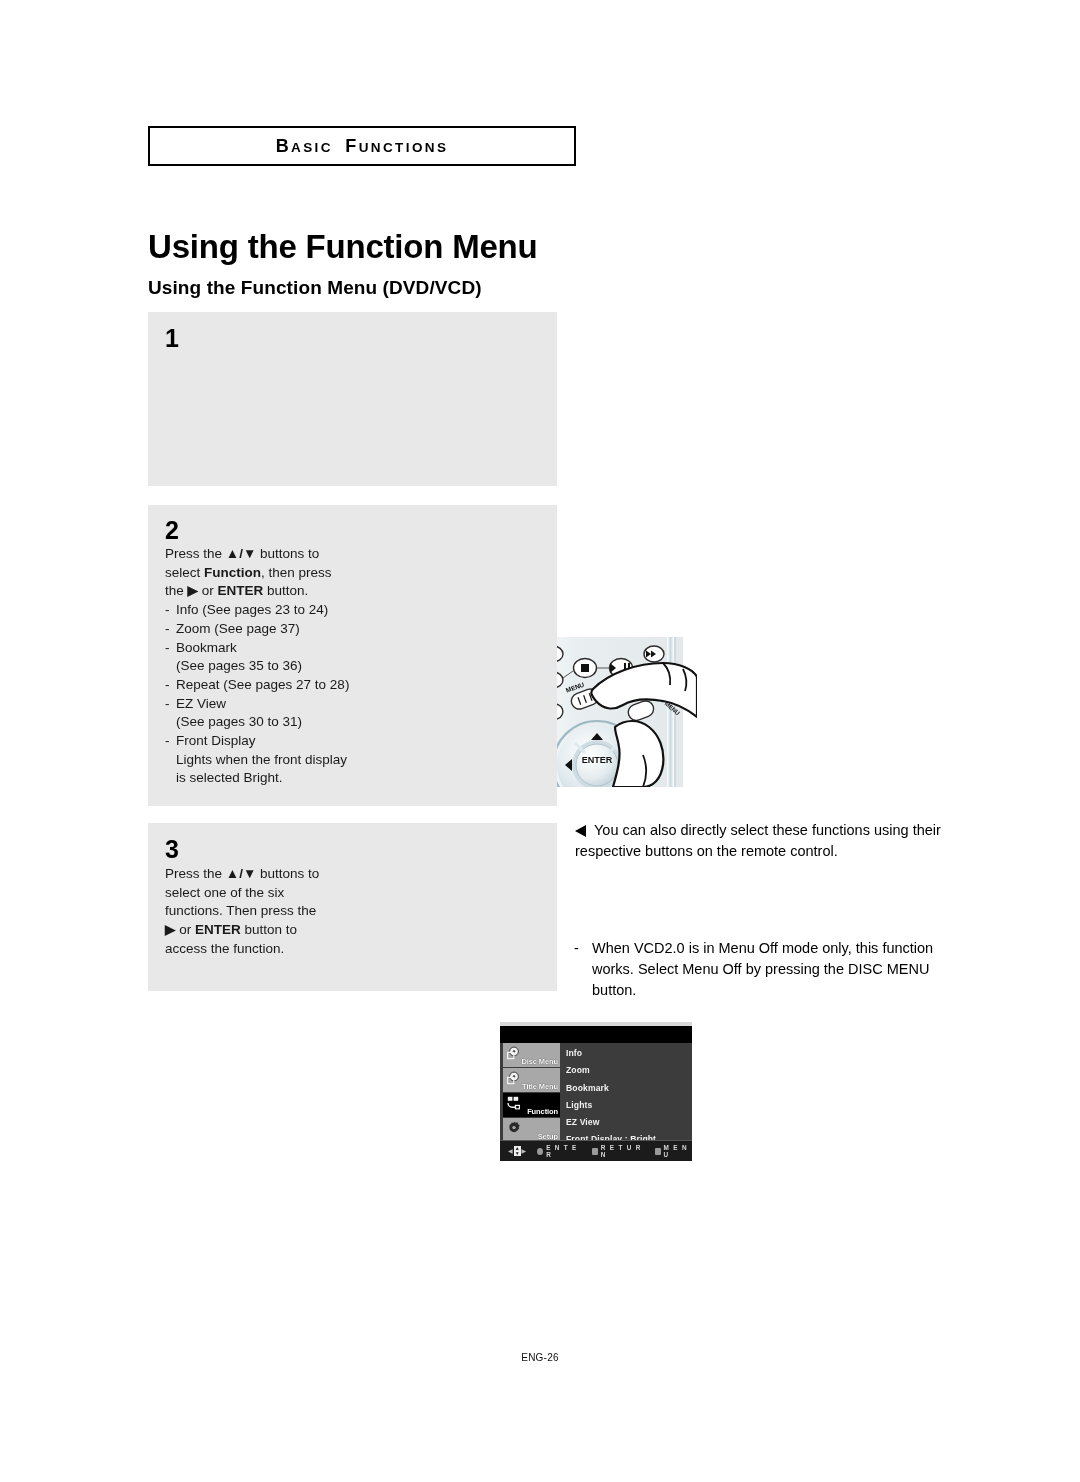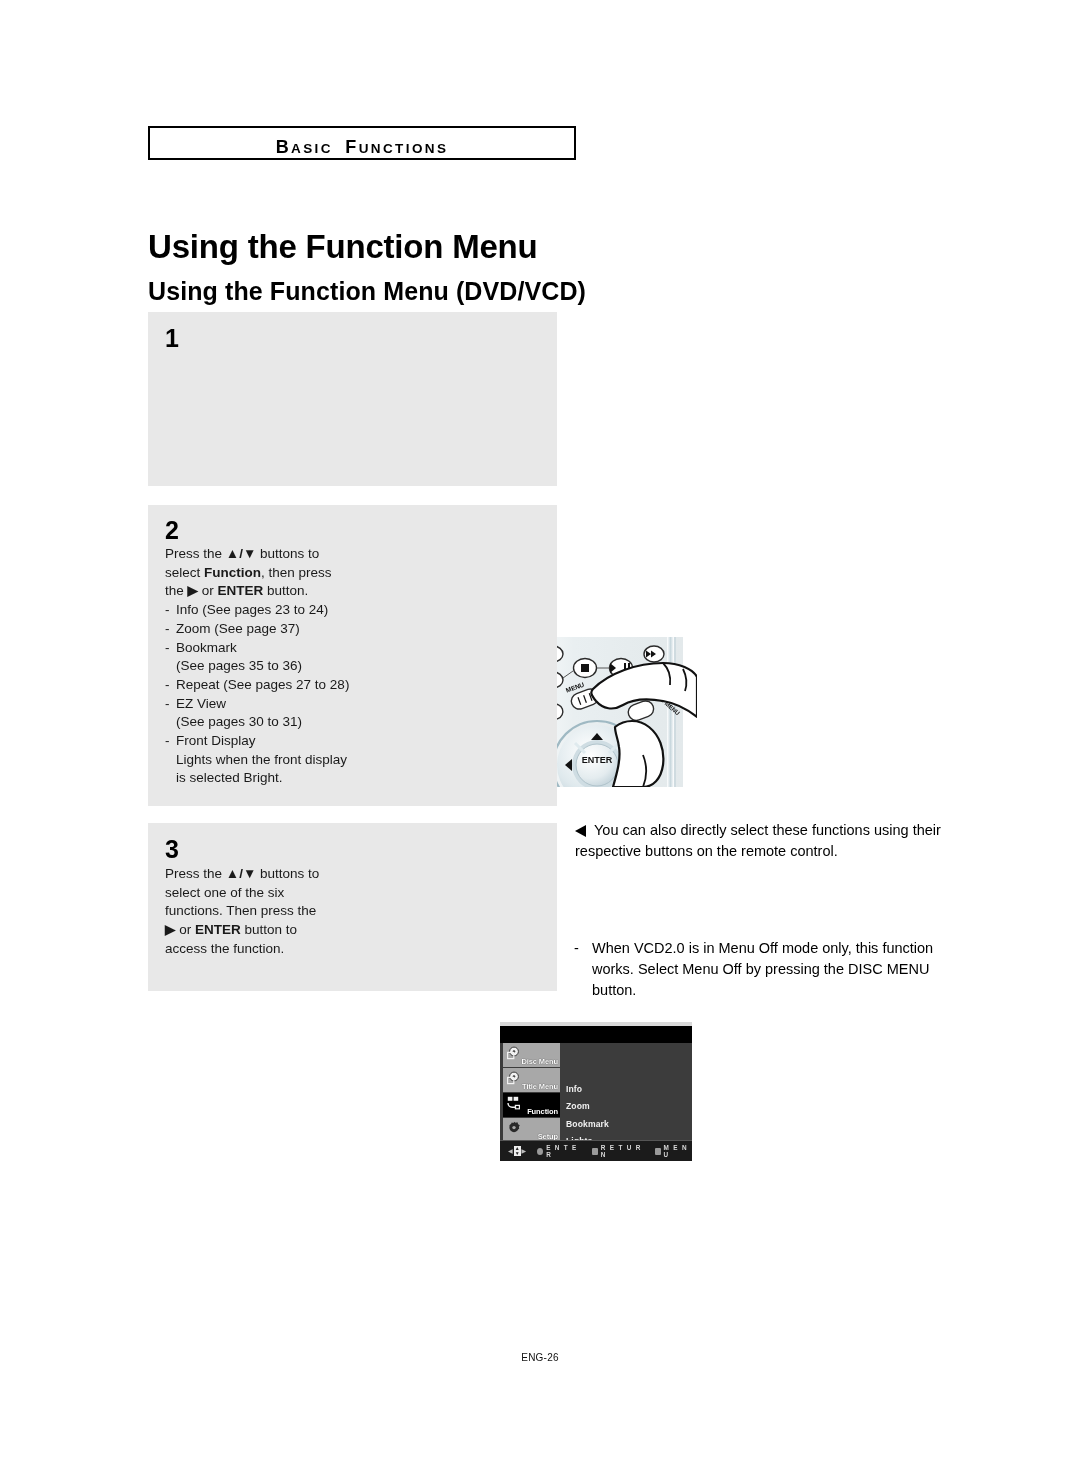--- a/index.html
+++ b/index.html
@@ -22,11 +22,11 @@
     left: 148px;
     top: 126px;
     width: 428px;
-    height: 34px;
+    height: 40px;
     border: 2px solid #000;
     box-sizing: border-box;
     display: flex;
-    align-items: flex-end;
+    align-items: center;
     justify-content: center;
   }
   

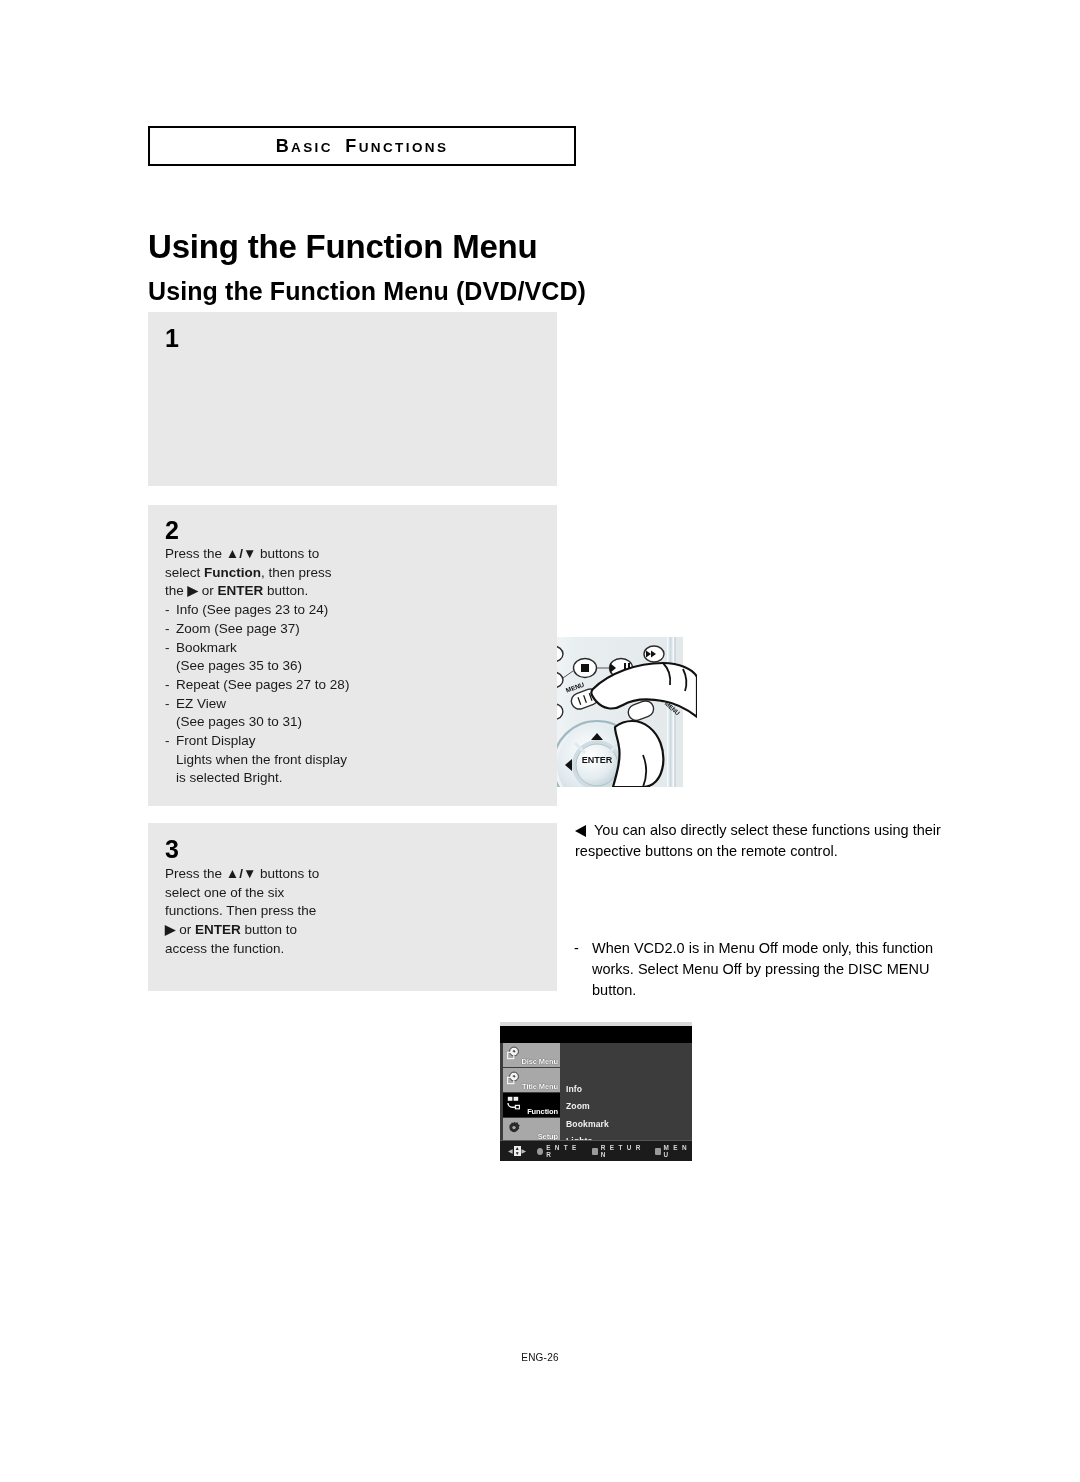--- a/index.html
+++ b/index.html
@@ -51,7 +51,7 @@
     position: absolute;
     left: 148px;
     top: 277px;
-    font-size: 25px;
+    font-size: 19px;
     font-weight: bold;
     letter-spacing: 0.1px;
     white-space: nowrap;

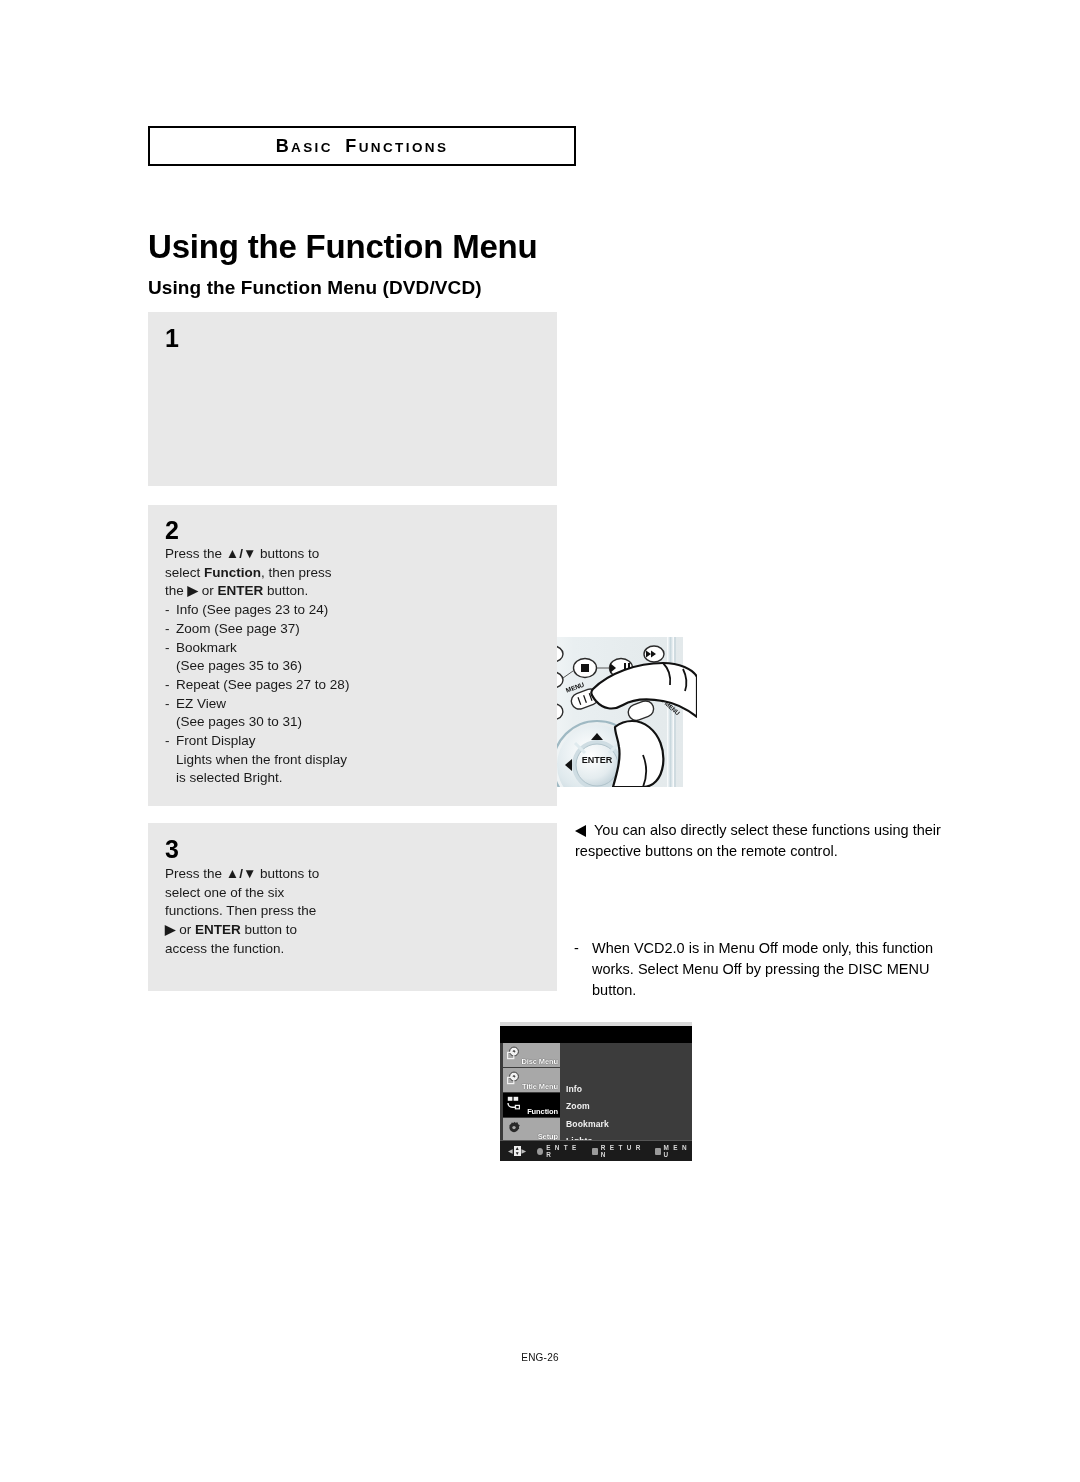--- a/index.html
+++ b/index.html
@@ -169,7 +169,6 @@
     left: 66px;
     top: 2px;
     right: 2px;
-    margin-top: 36px;
   }
   .osd-item {
     font-size: 8.6px;

